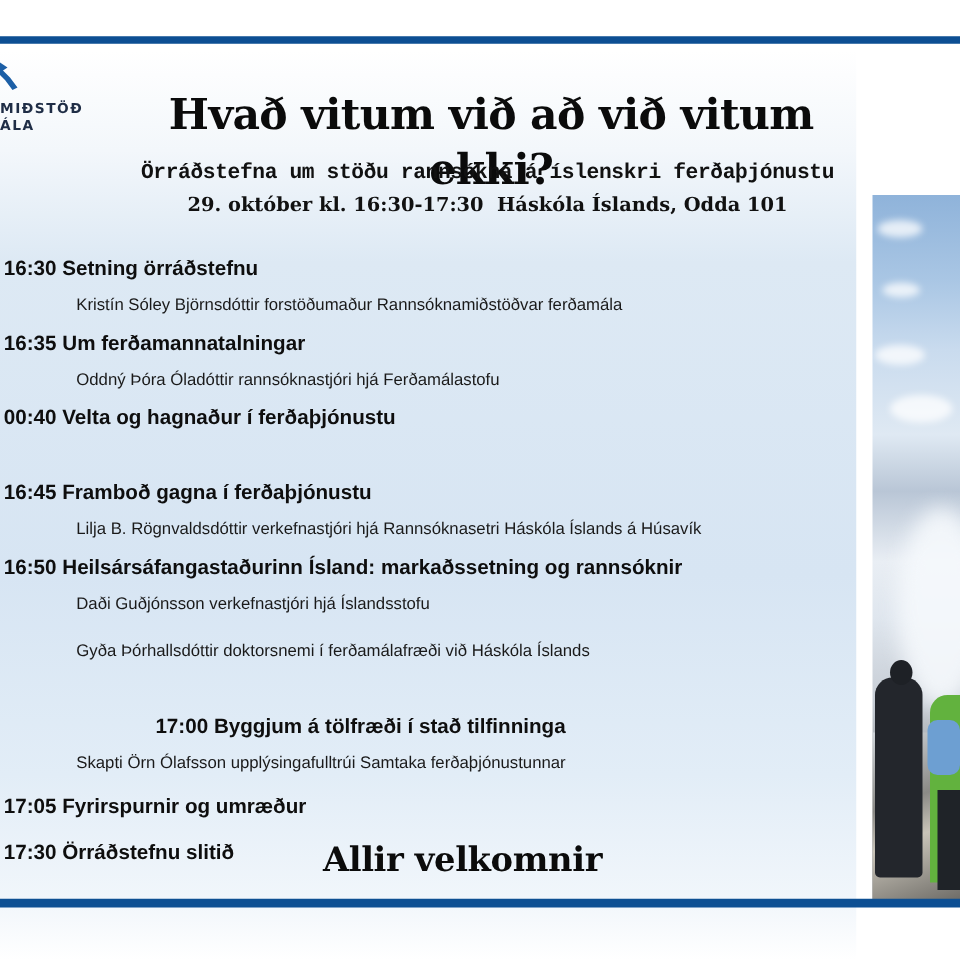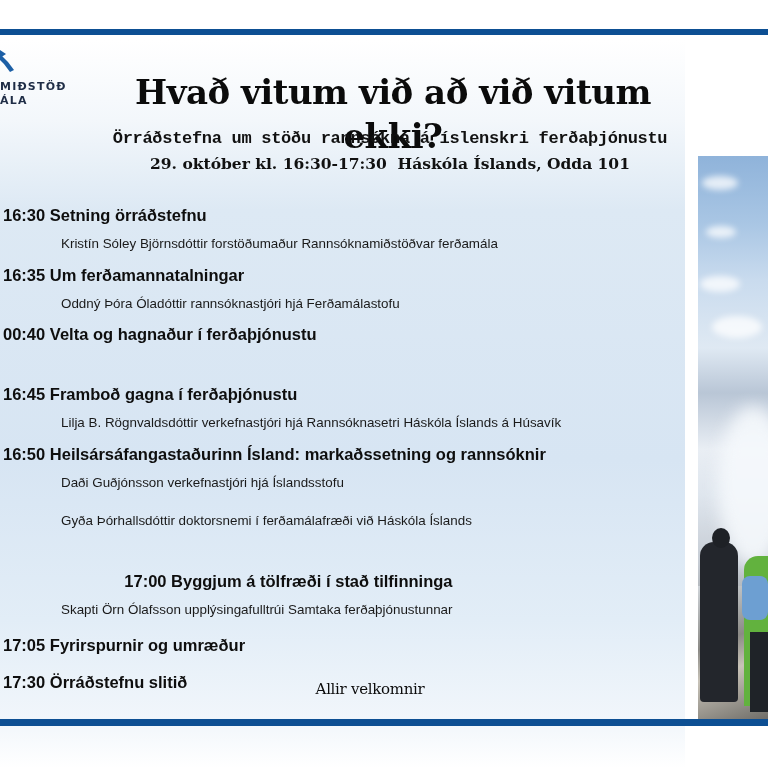--- a/index.html
+++ b/index.html
@@ -72,8 +72,8 @@
     }
     .welcome {
       position: absolute; left: 250px; top: 672px; width: 240px;
-      font-family: "DejaVu Serif", serif; font-weight: normal;
-      font-size: 15px; line-height: 34px; color: #0b0b0b; letter-spacing: -0.3px;
+      font-family: "DejaVu Serif", serif; font-weight: bold;
+      font-size: 27px; line-height: 34px; color: #0b0b0b; letter-spacing: -0.3px;
       text-align: center;
     }
   </style>

